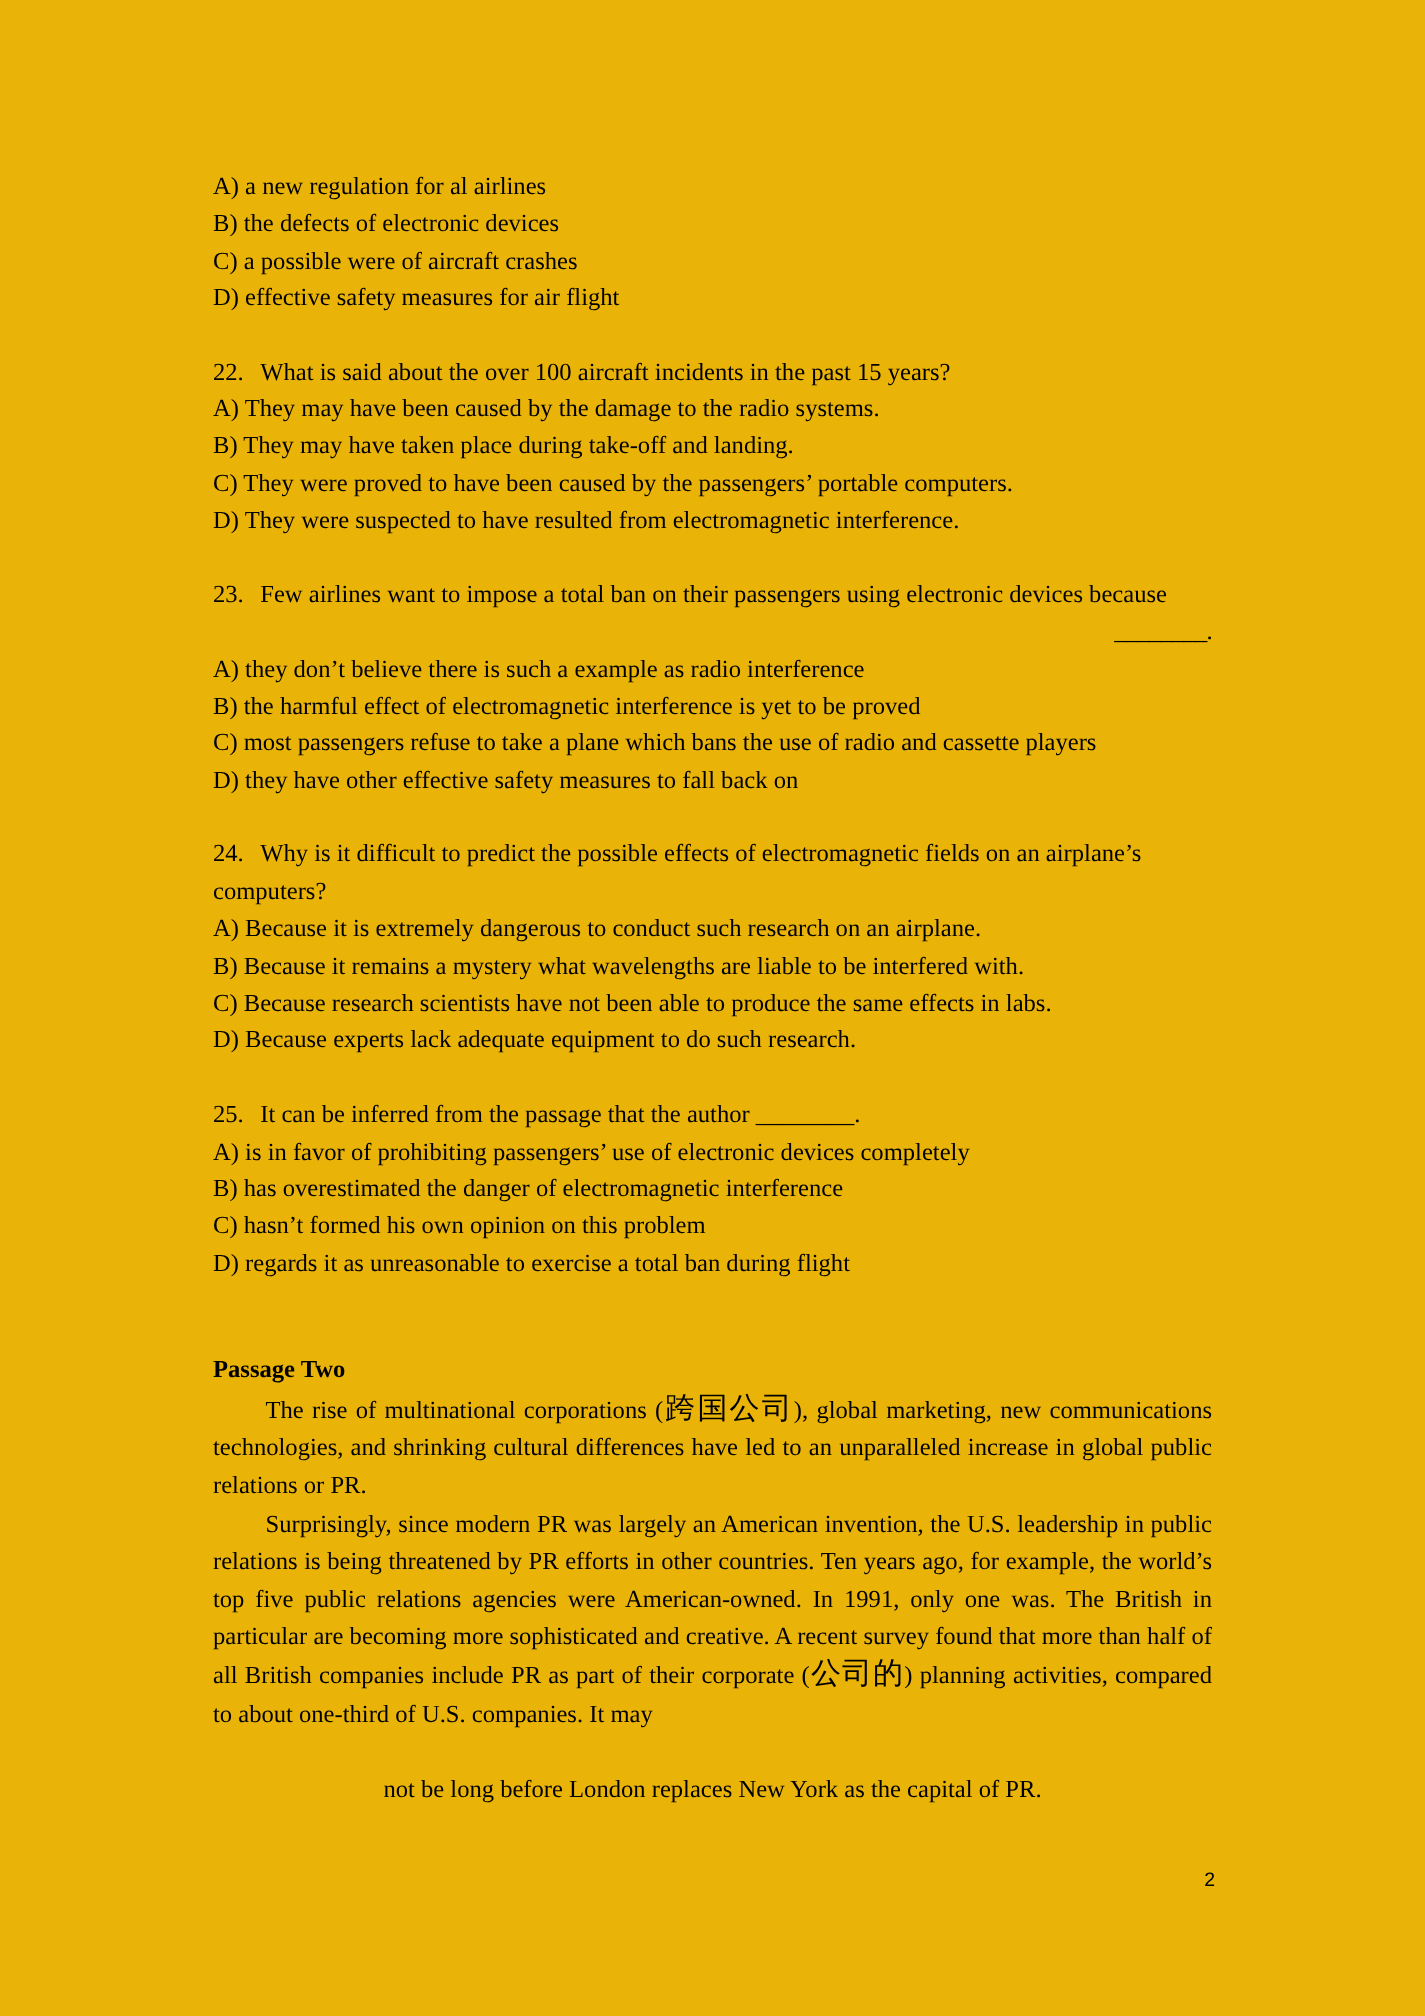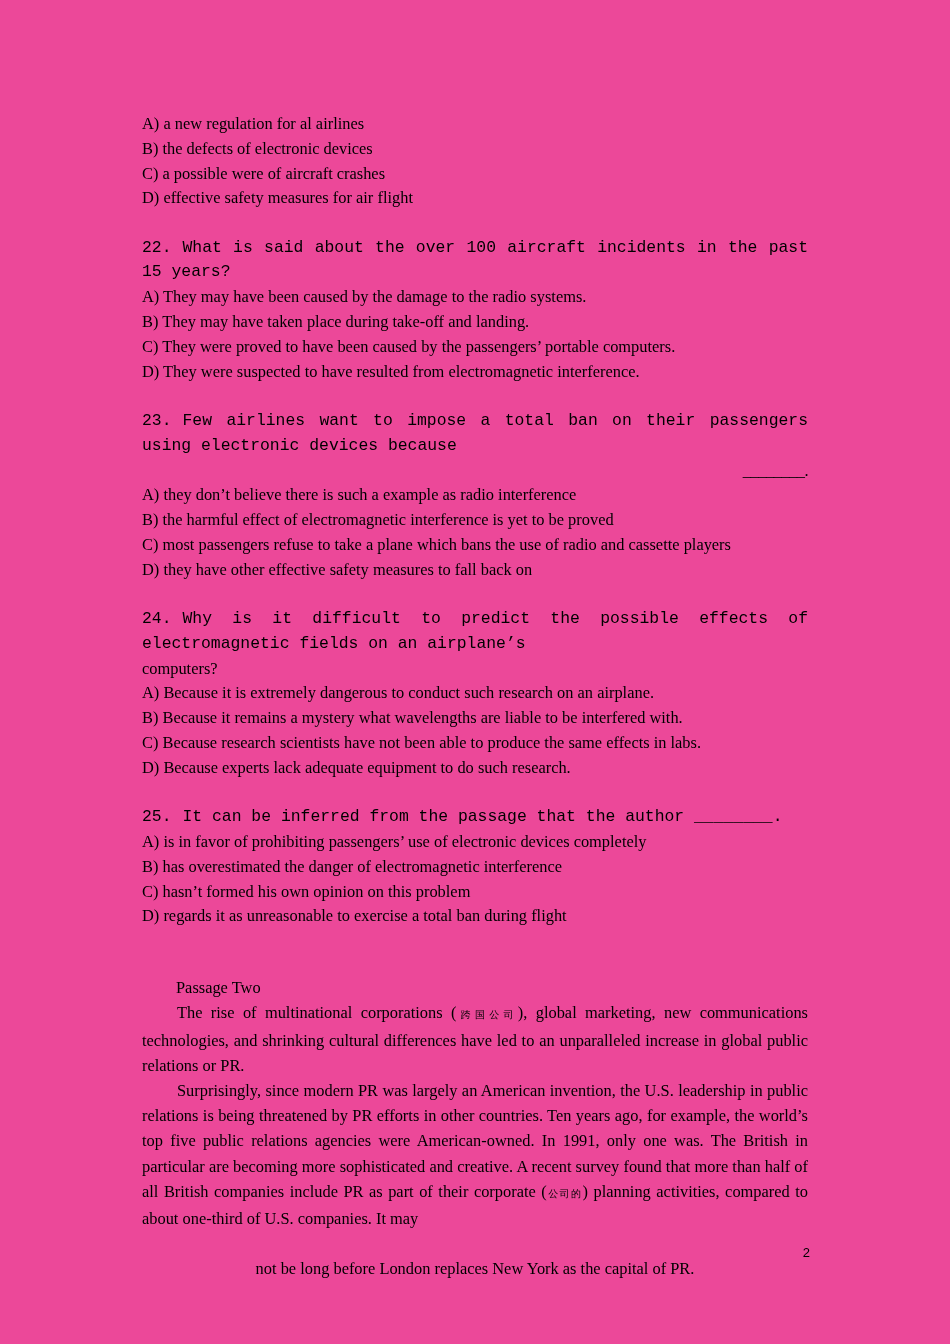--- a/index.html
+++ b/index.html
@@ -15,7 +15,7 @@
     position: relative;
     width: 950px;
     height: 1344px;
-    background: #ec4899;
+    background: #eab308;
     overflow: hidden;
   }
   .content {

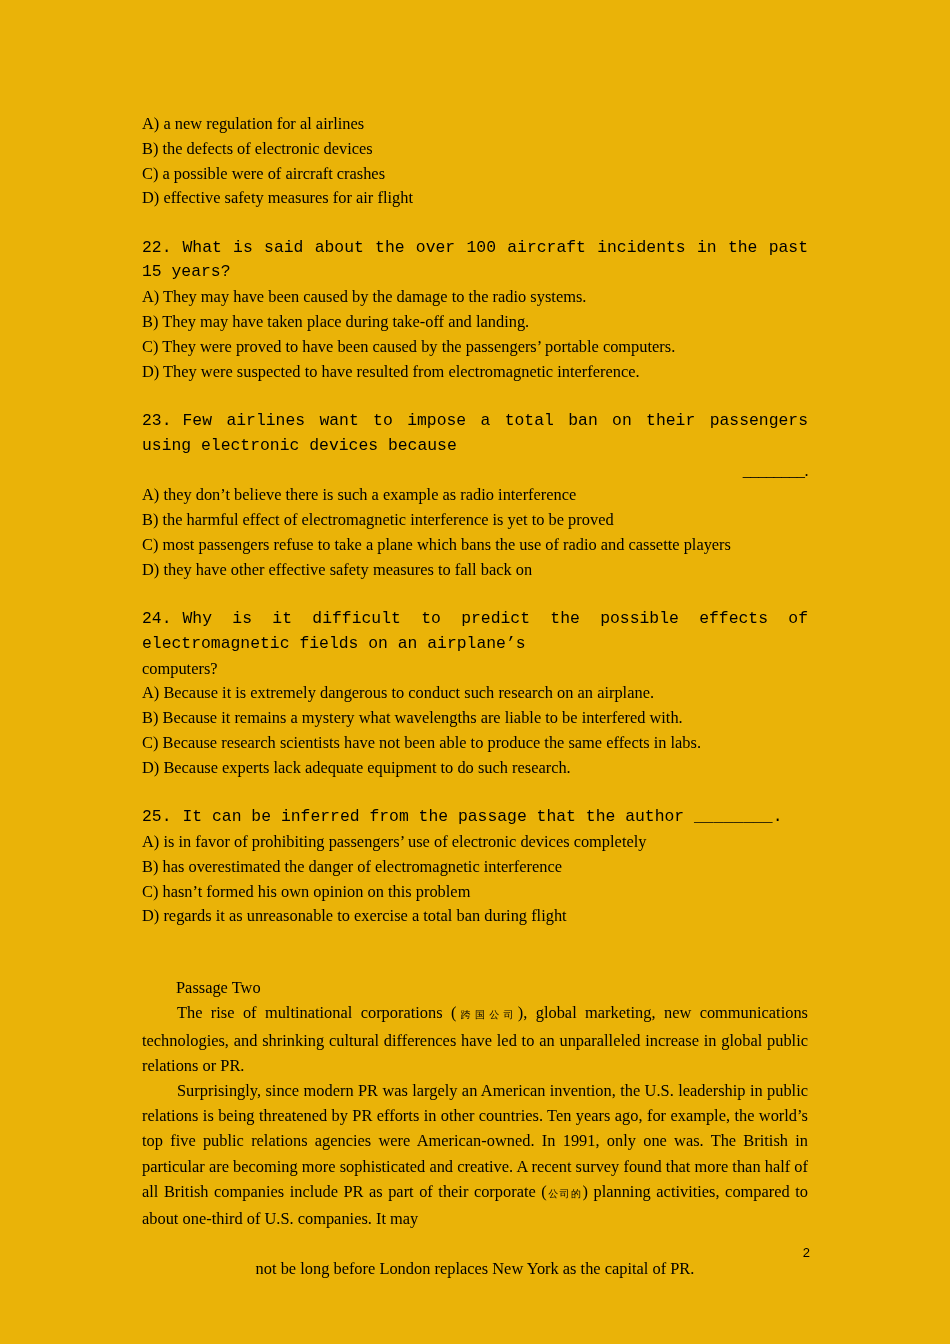--- a/index.html
+++ b/index.html
@@ -36,7 +36,6 @@
     text-align: justify;
     text-justify: inter-word;
     white-space: pre-wrap;
-    font-family: Liberation Mono, monospace;
   }
   .qnum-gap {
     display: inline-block;

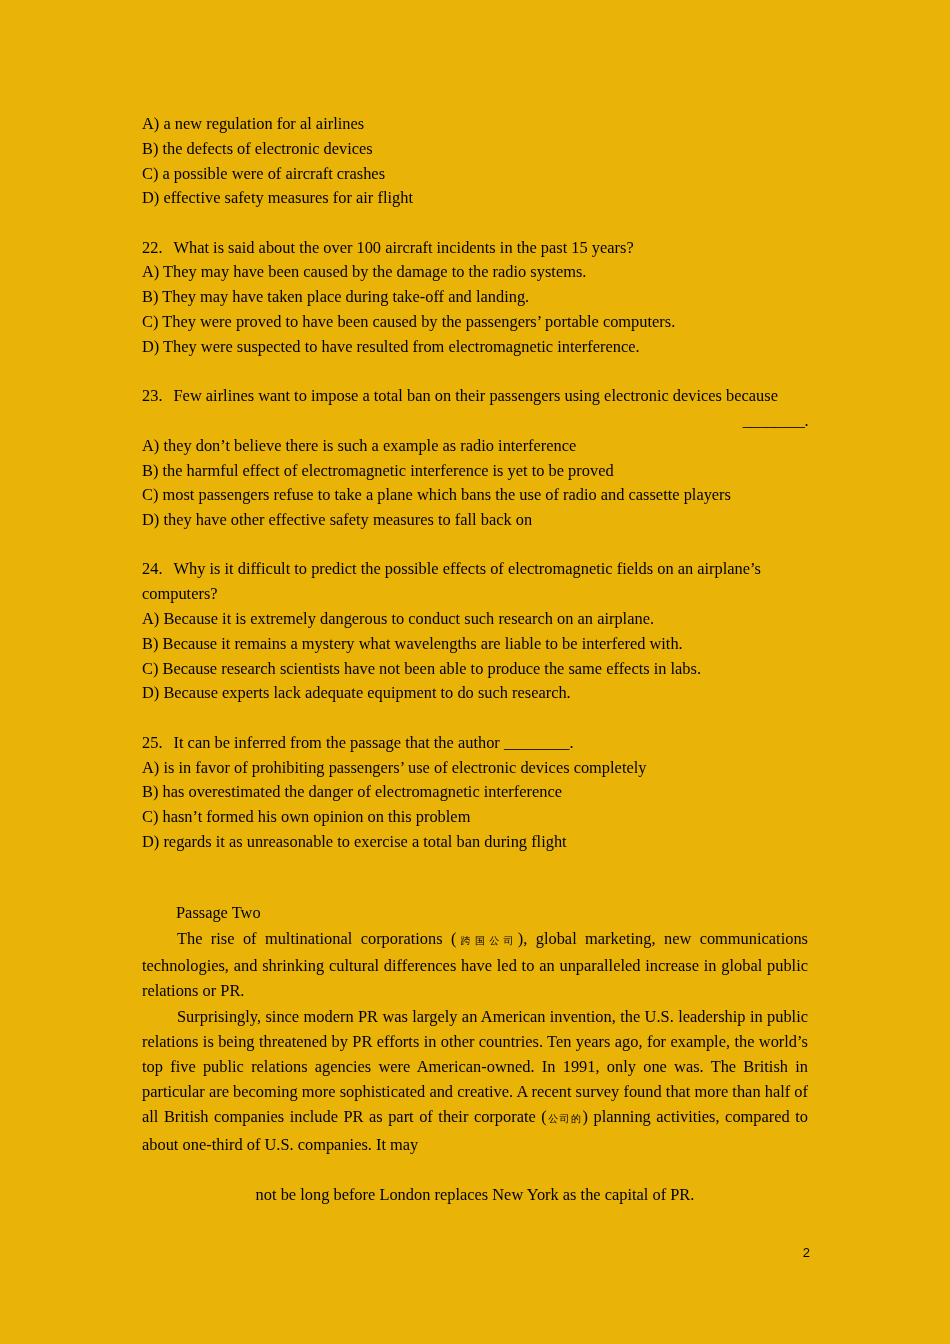--- a/index.html
+++ b/index.html
@@ -49,8 +49,7 @@
     text-align: right;
   }
   .bold {
-    font-weight: normal;
-    margin-left: 34px;
+    font-weight: bold;
   }
   .passage {
     font-size: 16.4px;

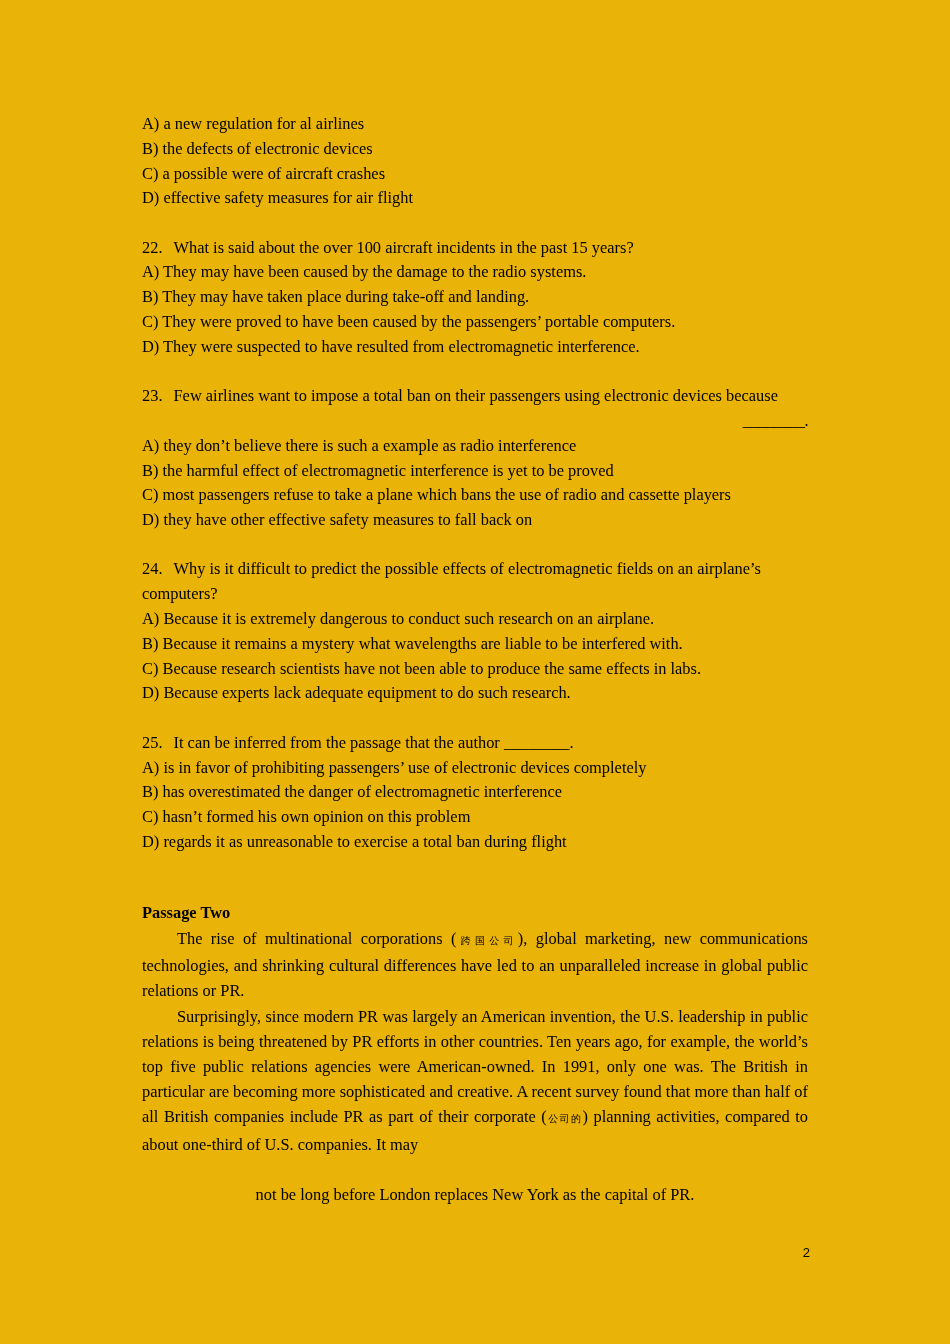--- a/index.html
+++ b/index.html
@@ -68,7 +68,7 @@
   }
   .cjk {
     font-family: "DejaVu Sans", sans-serif;
-    font-size: 10px;
+    font-size: 20px;
   }
   .page-number {
     position: absolute;

